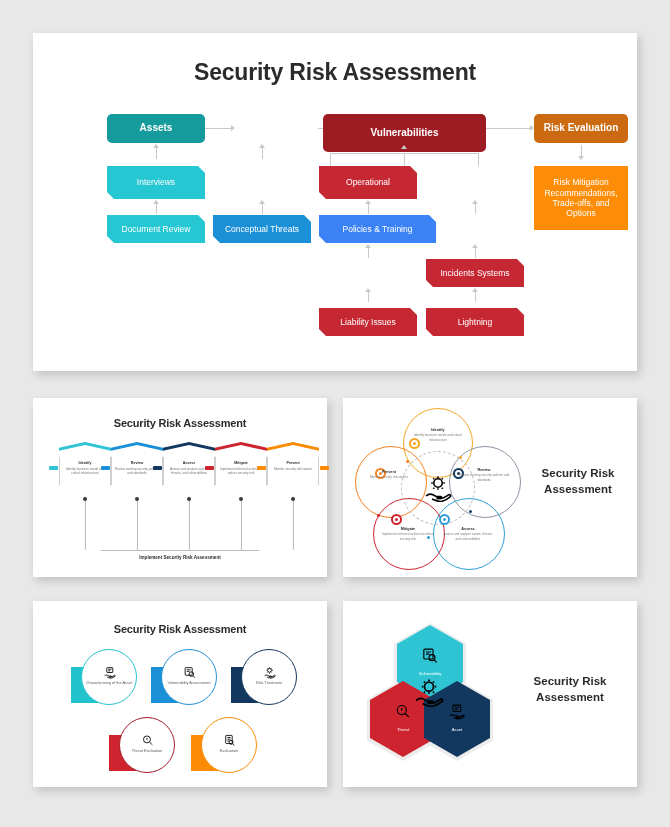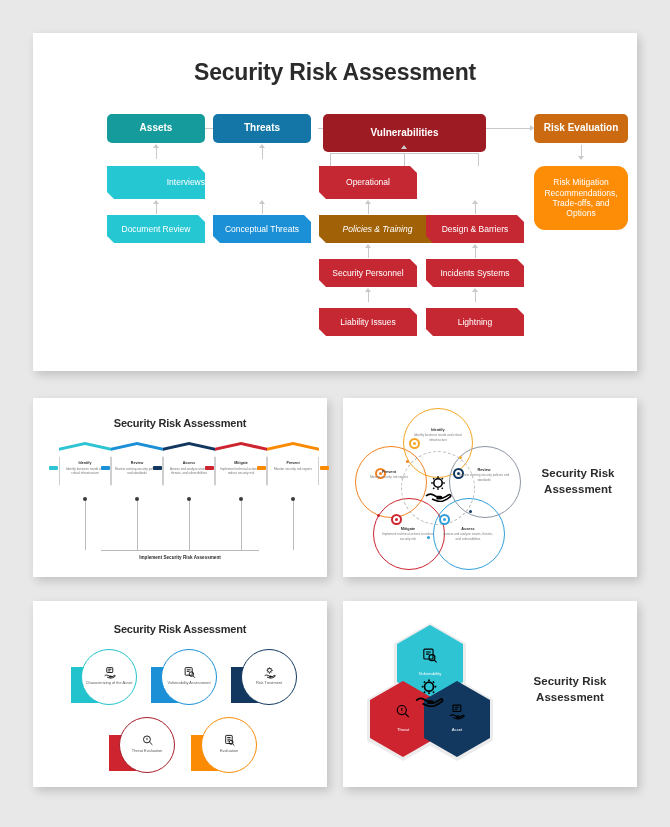--- a/index.html
+++ b/index.html
@@ -177,9 +177,6 @@
 
       <div class="fbox top" style="left:74px; top:81px; width:98px; height:29px; background:#159b9b;">
         <span>Assets</span>
-      </div>
-      <div class="fbox top" style="left:180px; top:81px; width:98px; height:29px; background:#1376a6;">
-        <span>Threats</span>
       </div>
       <div class="fbox top" style="left:290px; top:81px; width:163px; height:38px; background:#9d1b22;">
         <span>Vulnerabilities</span>

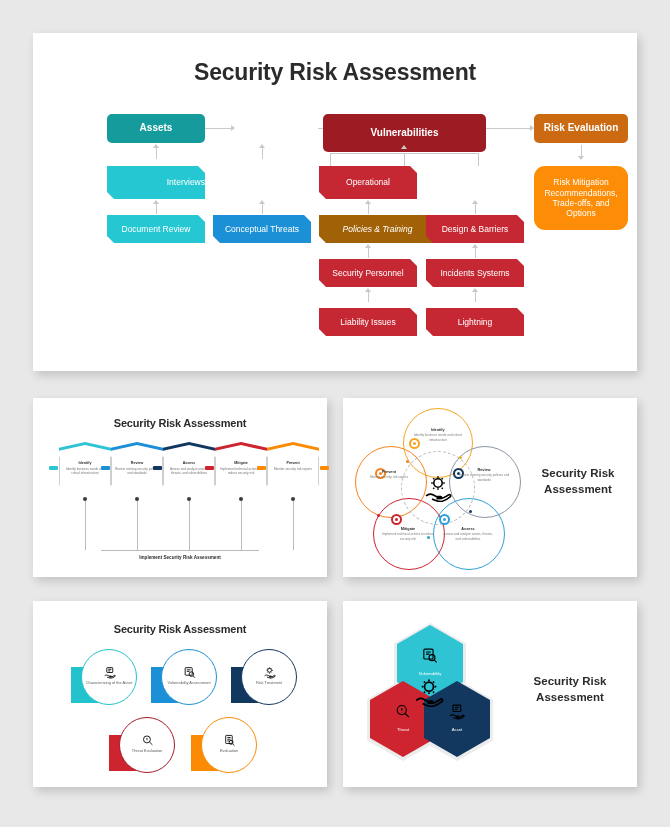--- a/index.html
+++ b/index.html
@@ -199,7 +199,7 @@
       <div class="conn v" style="left:548px; top:112px; height:13px;"></div>
       <div class="arrowhead-down" style="left:545px; top:123px;"></div>
 
-      <div class="fbox sub" style="left:74px; top:133px; width:98px; height:33px; background:#25c7d2;justify-content:flex-end;">
+      <div class="fbox sub" style="left:74px; top:133px; width:98px; height:33px; background:#25c7d2;">
         <span>Interviews</span>
       </div>
       <div class="fbox sub" style="left:286px; top:133px; width:98px; height:33px; background:#c62833;">

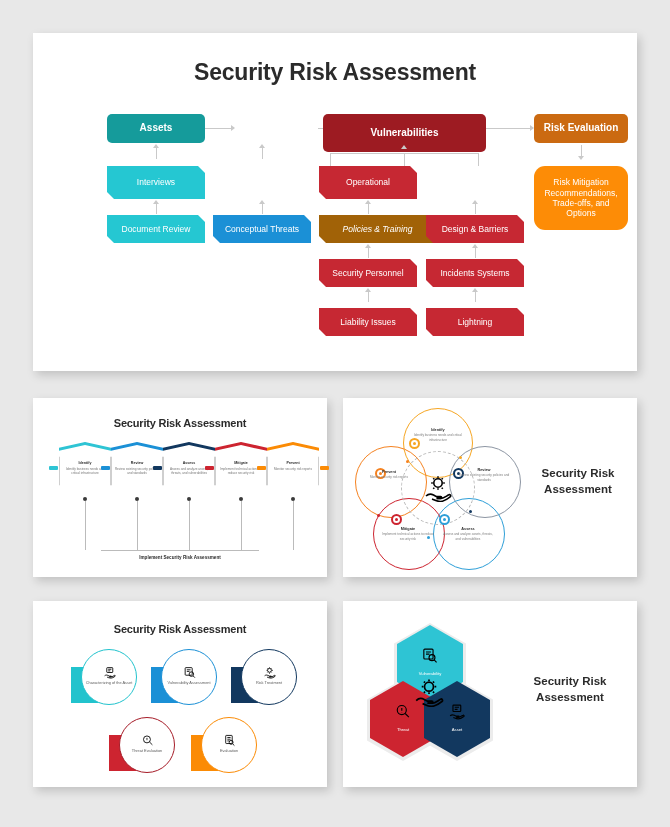--- a/index.html
+++ b/index.html
@@ -205,7 +205,7 @@
       <div class="fbox sub" style="left:286px; top:133px; width:98px; height:33px; background:#c62833;">
         <span>Operational</span>
       </div>
-      <div class="fbox plain" style="left:501px; top:133px; width:94px; height:64px; background:#fd8c06; padding:0 7px;border-radius:11px;">
+      <div class="fbox plain" style="left:501px; top:133px; width:94px; height:64px; background:#fd8c06; padding:0 7px;">
         <span>Risk Mitigation Recommendations, Trade-offs, and Options</span>
       </div>
 

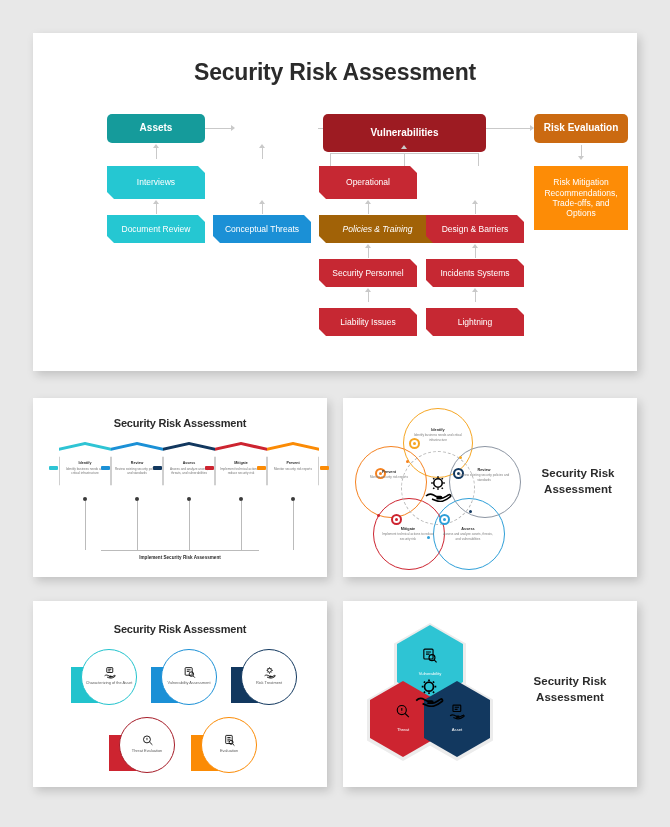--- a/index.html
+++ b/index.html
@@ -224,7 +224,7 @@
       <div class="fbox sub" style="left:180px; top:182px; width:98px; height:28px; background:#1b90d6;">
         <span>Conceptual Threats</span>
       </div>
-      <div class="fbox sub" style="left:286px; top:182px; width:117px; height:28px; background:#a16207;font-style:italic;">
+      <div class="fbox sub" style="left:286px; top:182px; width:117px; height:28px; background:#3b82f6;">
         <span>Policies &amp; Training</span>
       </div>
       <div class="fbox sub" style="left:393px; top:182px; width:98px; height:28px; background:#c62833;">

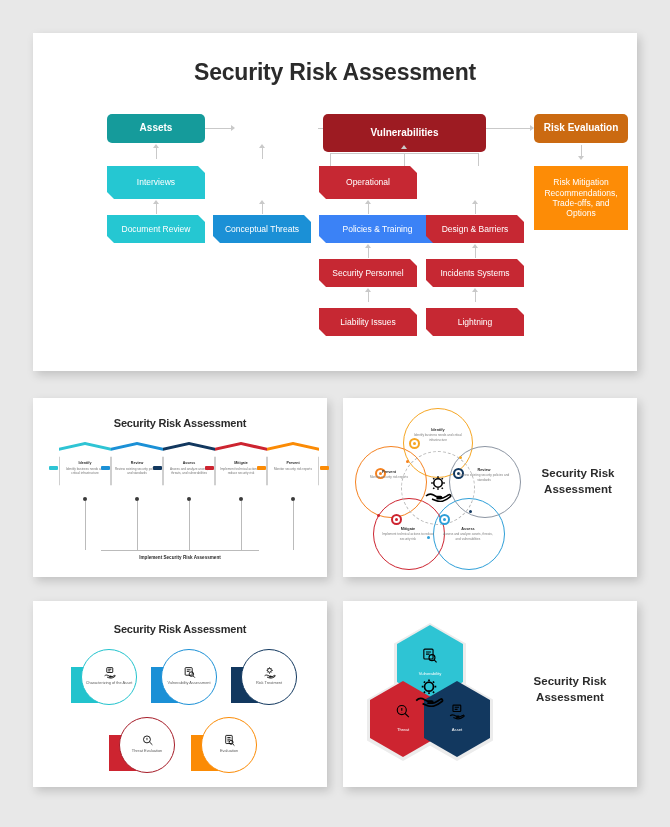--- a/index.html
+++ b/index.html
@@ -226,9 +226,6 @@
       </div>
       <div class="fbox sub" style="left:286px; top:182px; width:117px; height:28px; background:#3b82f6;">
         <span>Policies &amp; Training</span>
-      </div>
-      <div class="fbox sub" style="left:393px; top:182px; width:98px; height:28px; background:#c62833;">
-        <span>Design &amp; Barriers</span>
       </div>
 
       <div class="conn v" style="left:335px; top:214px; height:11px;"></div>

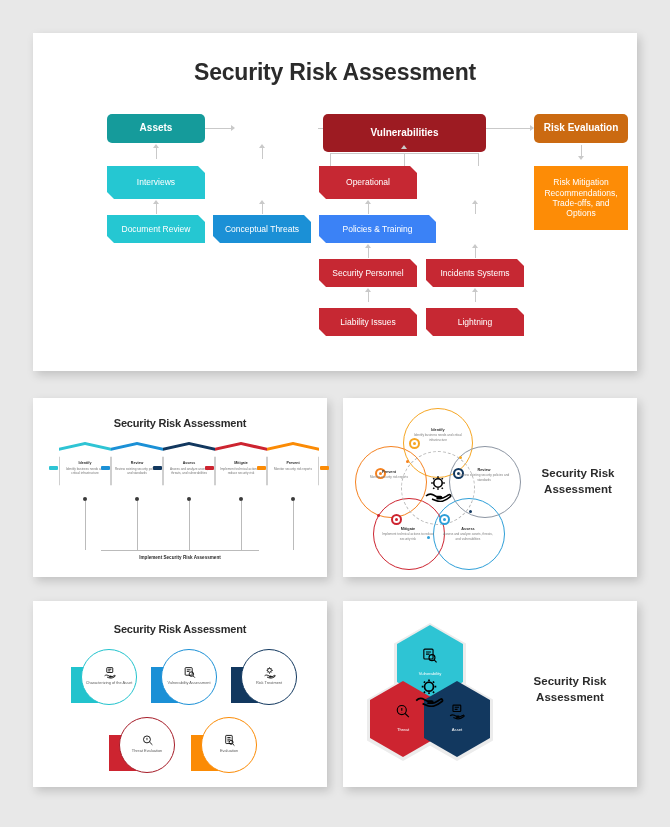--- a/index.html
+++ b/index.html
@@ -233,9 +233,6 @@
       <div class="conn v" style="left:442px; top:214px; height:11px;"></div>
       <div class="arrowhead-up" style="left:439px; top:211px;"></div>
 
-      <div class="fbox sub" style="left:286px; top:226px; width:98px; height:28px; background:#c62833;">
-        <span>Security Personnel</span>
-      </div>
       <div class="fbox sub" style="left:393px; top:226px; width:98px; height:28px; background:#c62833;">
         <span>Incidents Systems</span>
       </div>

